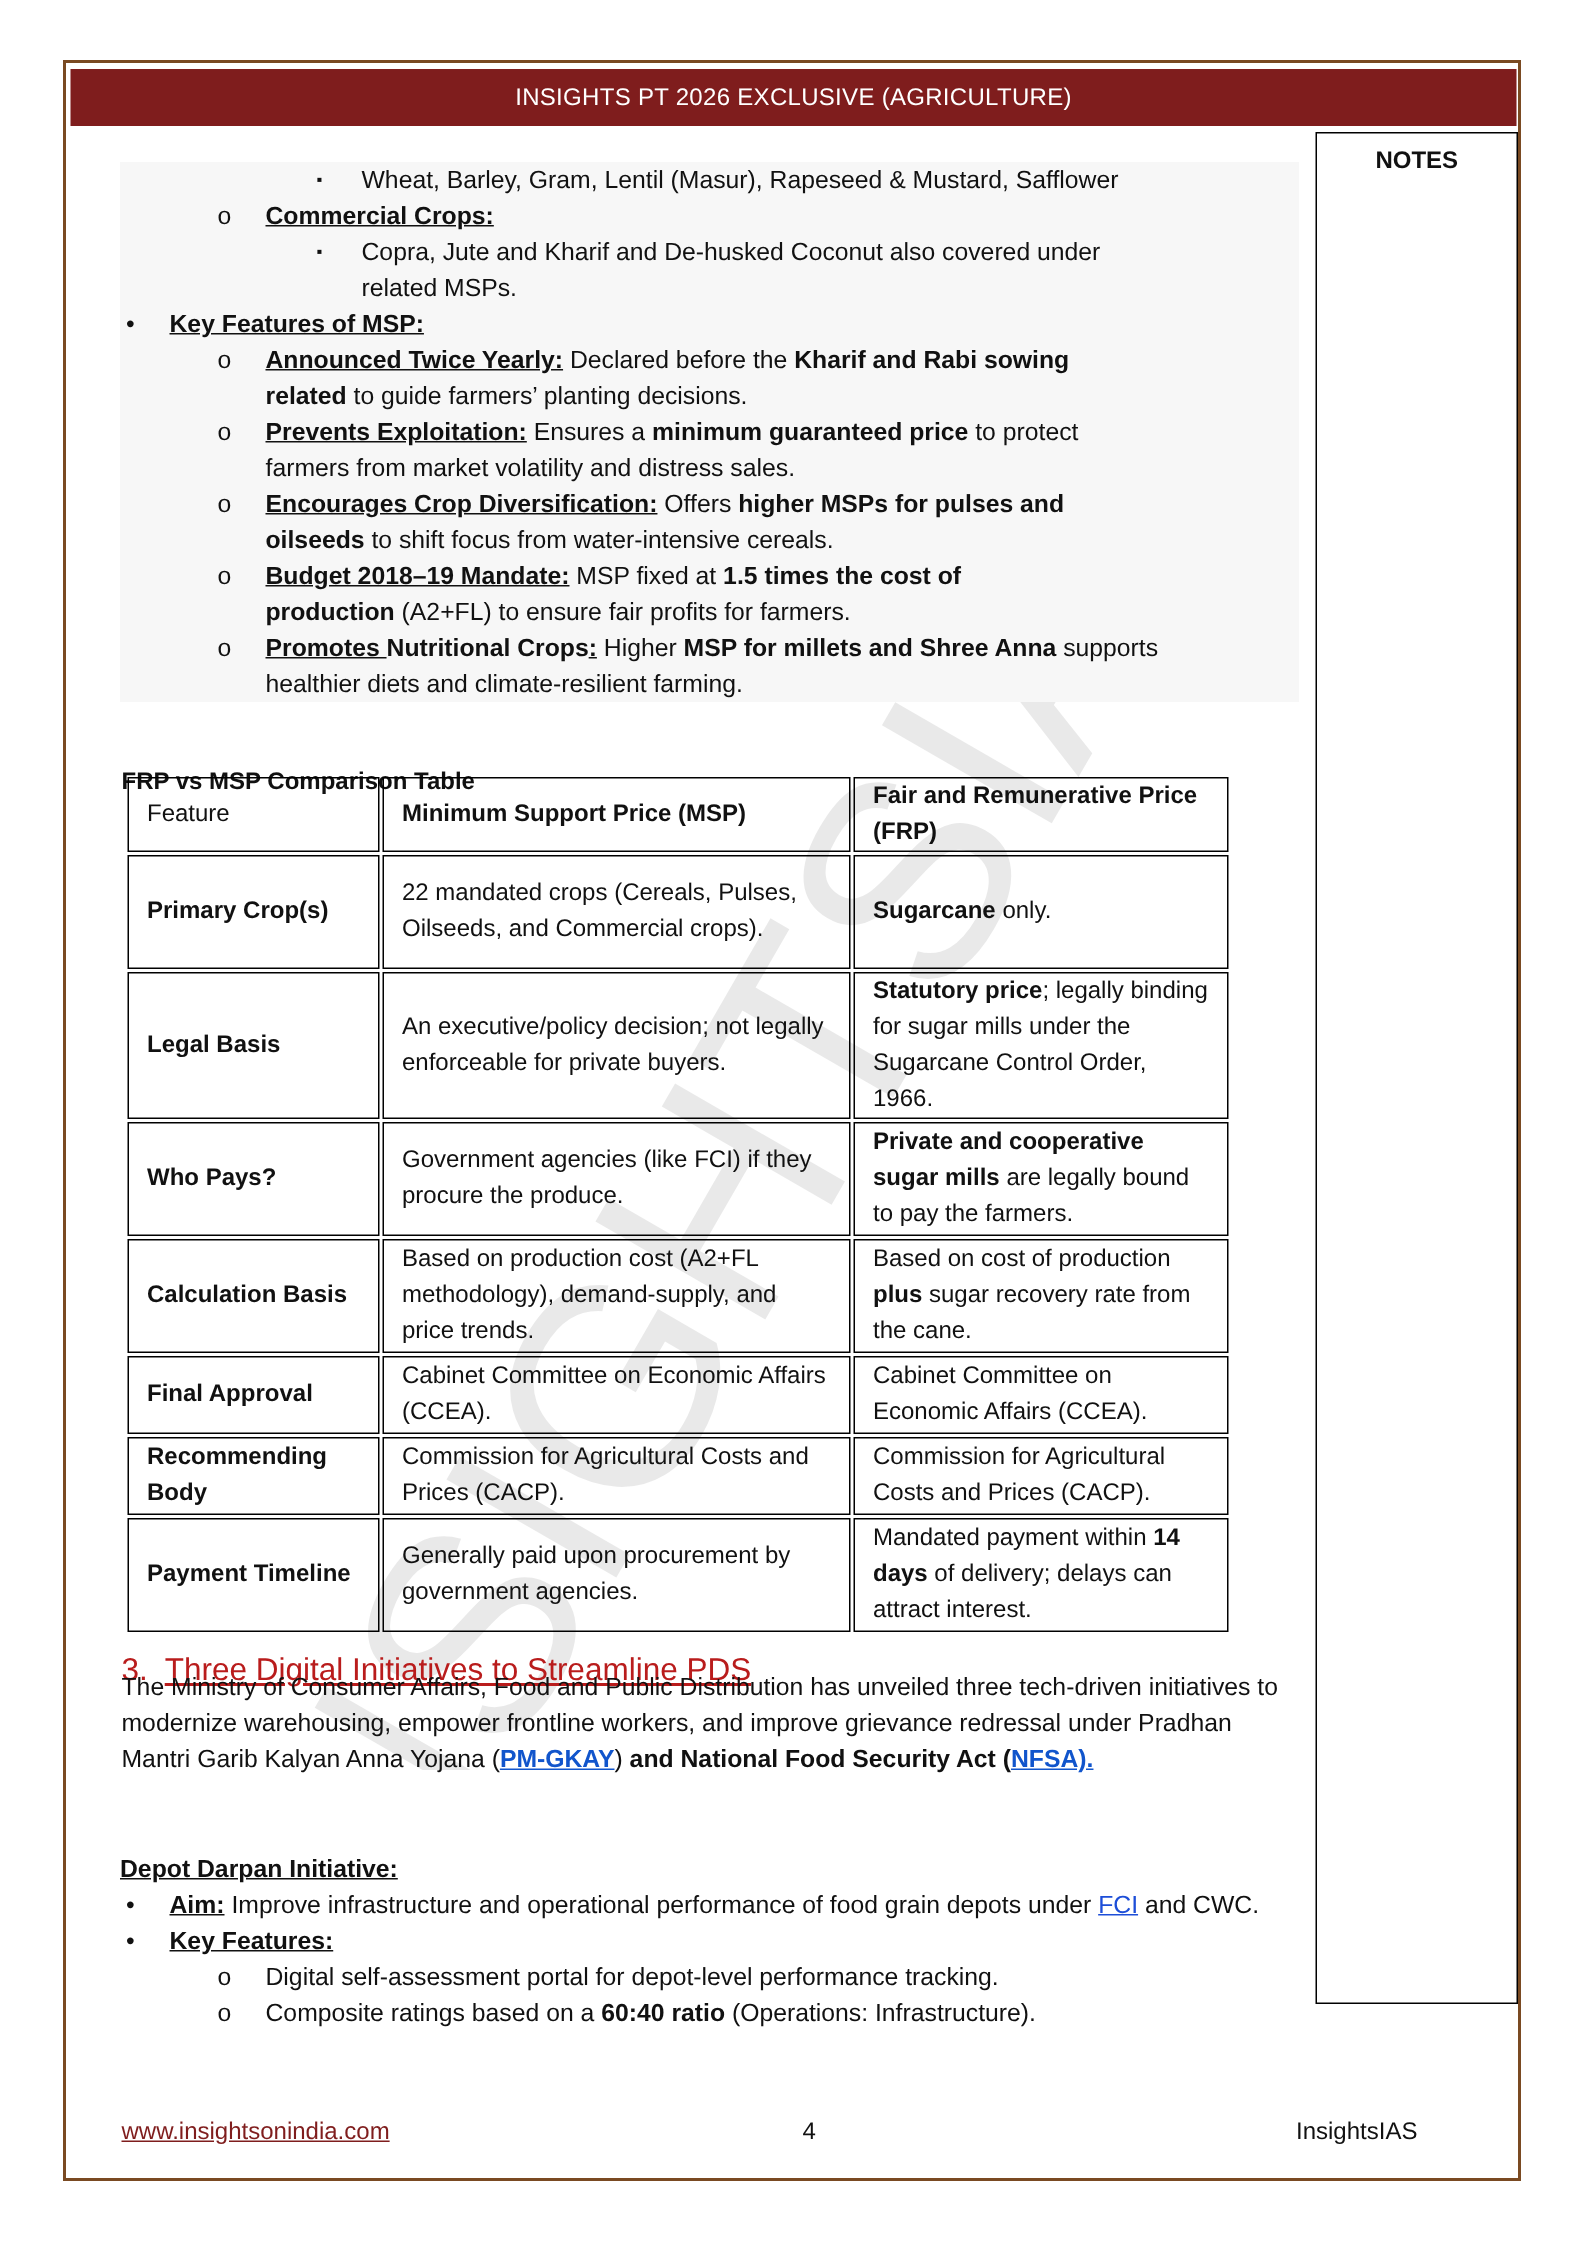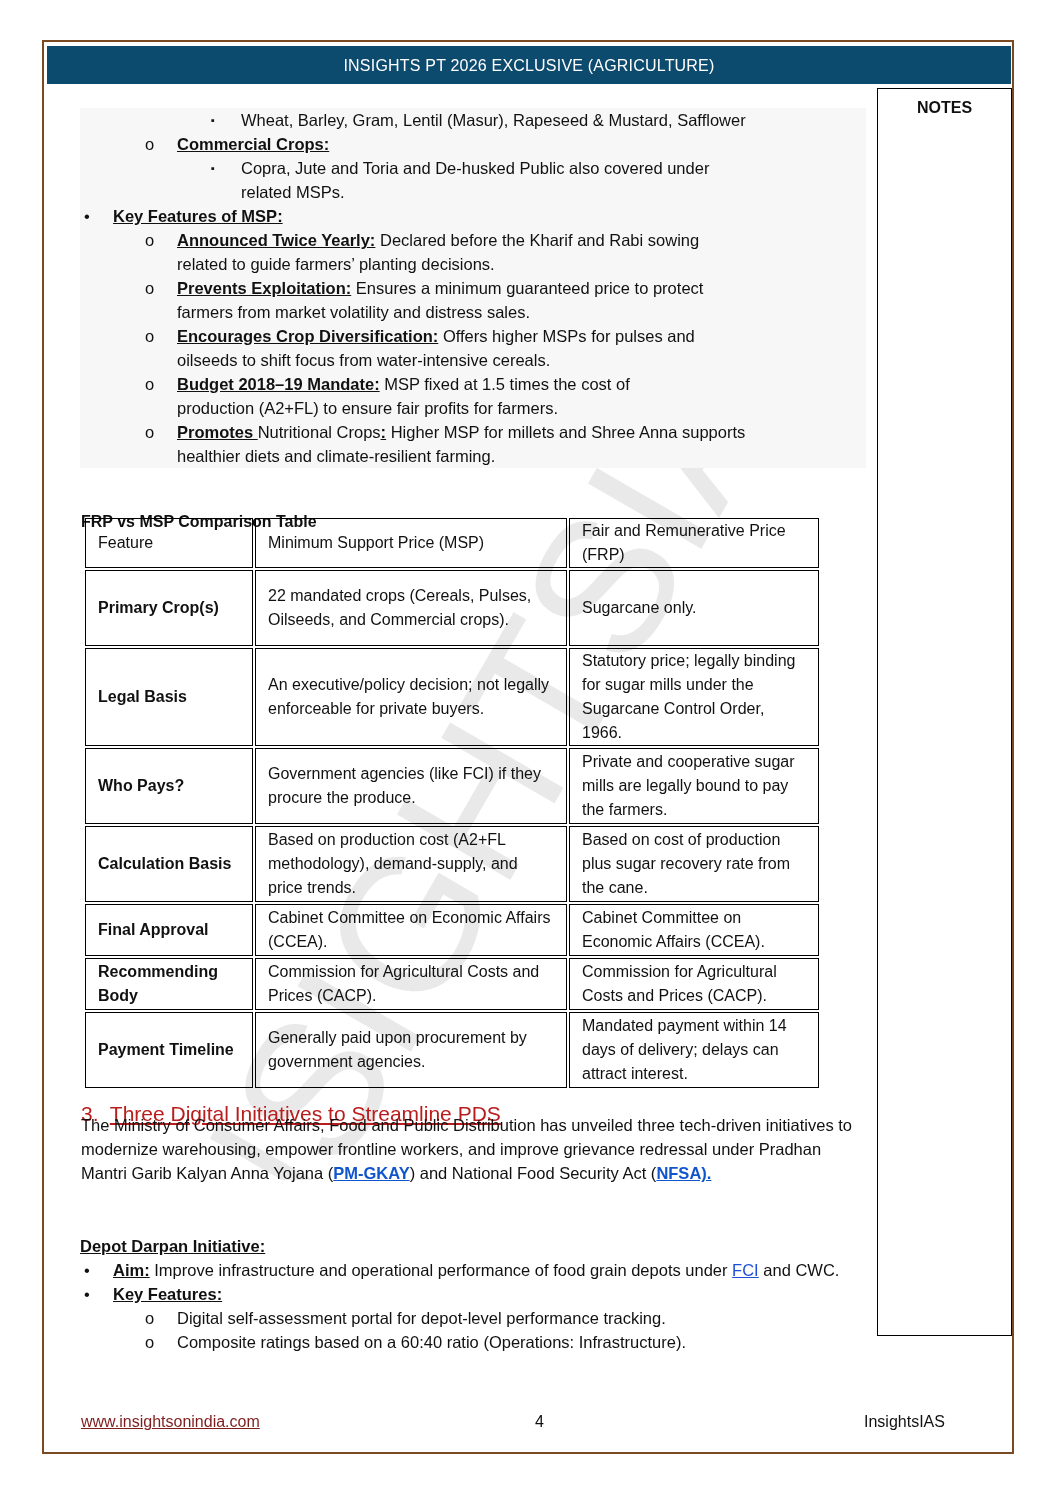--- a/index.html
+++ b/index.html
@@ -8,7 +8,7 @@
   .page-frame { position: absolute; left: 42px; top: 40px; width: 972px; height: 1414px;
                 border: 2px solid #7a4a22; box-sizing: border-box; }
   .header-bar { position: absolute; left: 47px; top: 46px; width: 964px; height: 38px;
-                background: #0c4a6e; color: #fff; font-size: 16px; text-align: center;
+                background: #7f1d1d; color: #fff; font-size: 16px; text-align: center;
                 line-height: 40px; letter-spacing: 0.2px; }
   .notes-box { position: absolute; left: 877px; top: 88px; width: 135px; height: 1248px;
                border: 1.5px solid #000; box-sizing: border-box; }

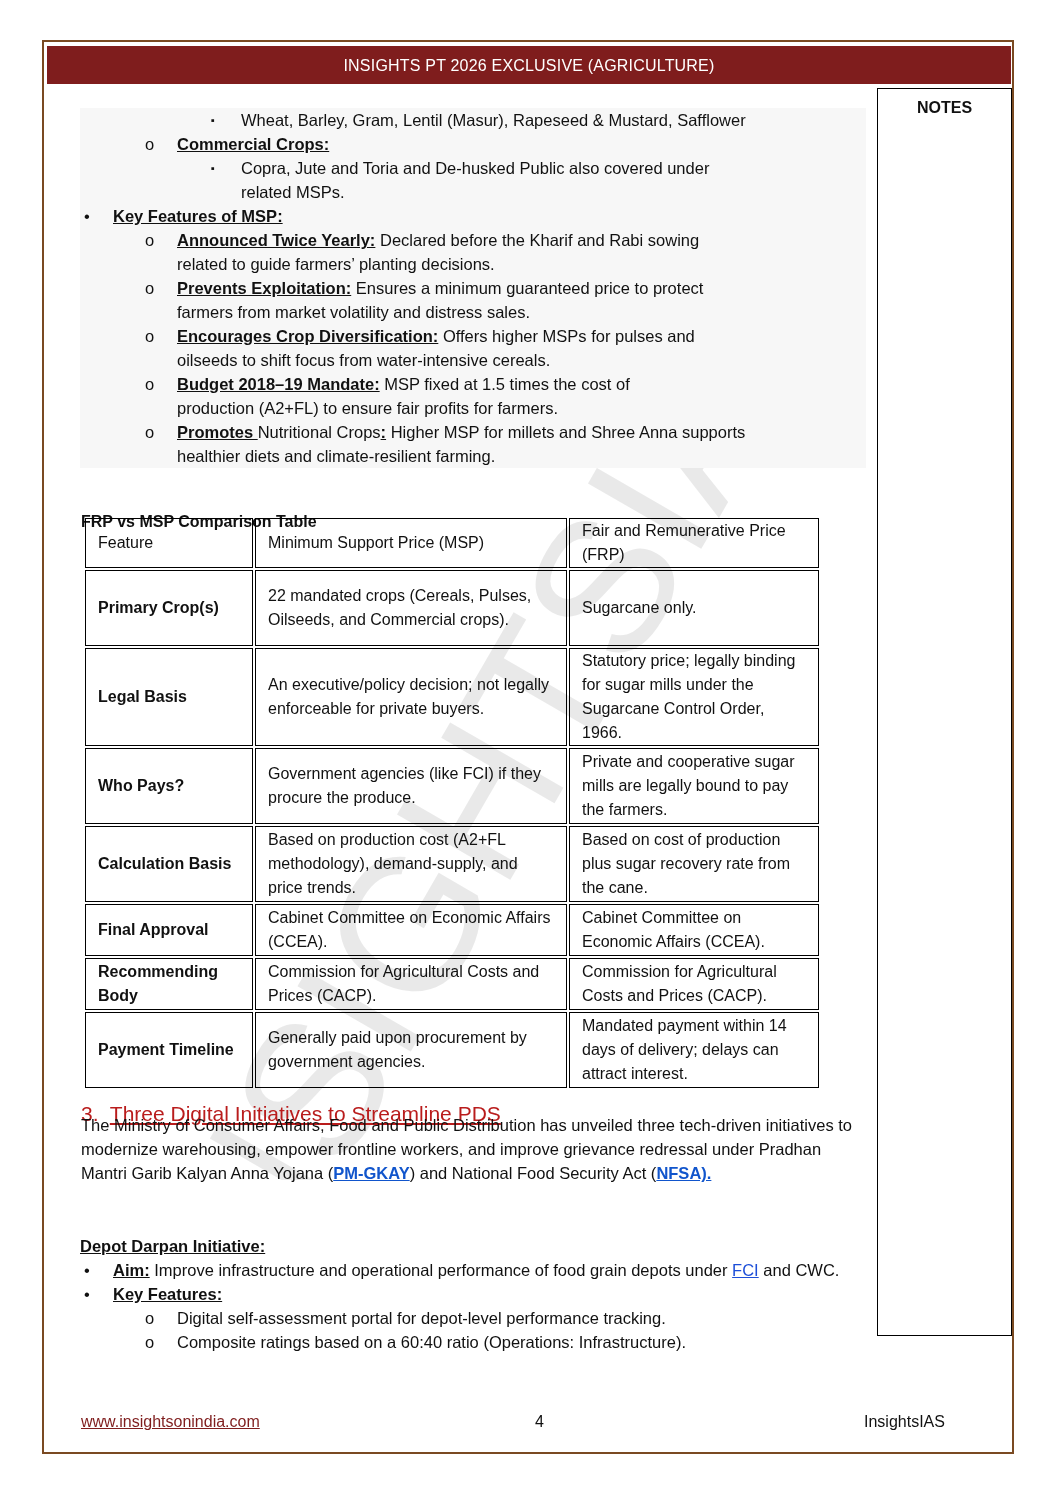--- a/index.html
+++ b/index.html
@@ -74,7 +74,7 @@
   </div>
   <div class="row lvl3">
     <span class="mark">▪</span>
-    <span>Copra, Jute and Toria and De-husked Public also covered under</span><br>
+    <span>Copra, Jute and Kharif and De-husked Coconut also covered under</span><br>
     <span>related MSPs.</span>
   </div>
   <div class="row lvl1">

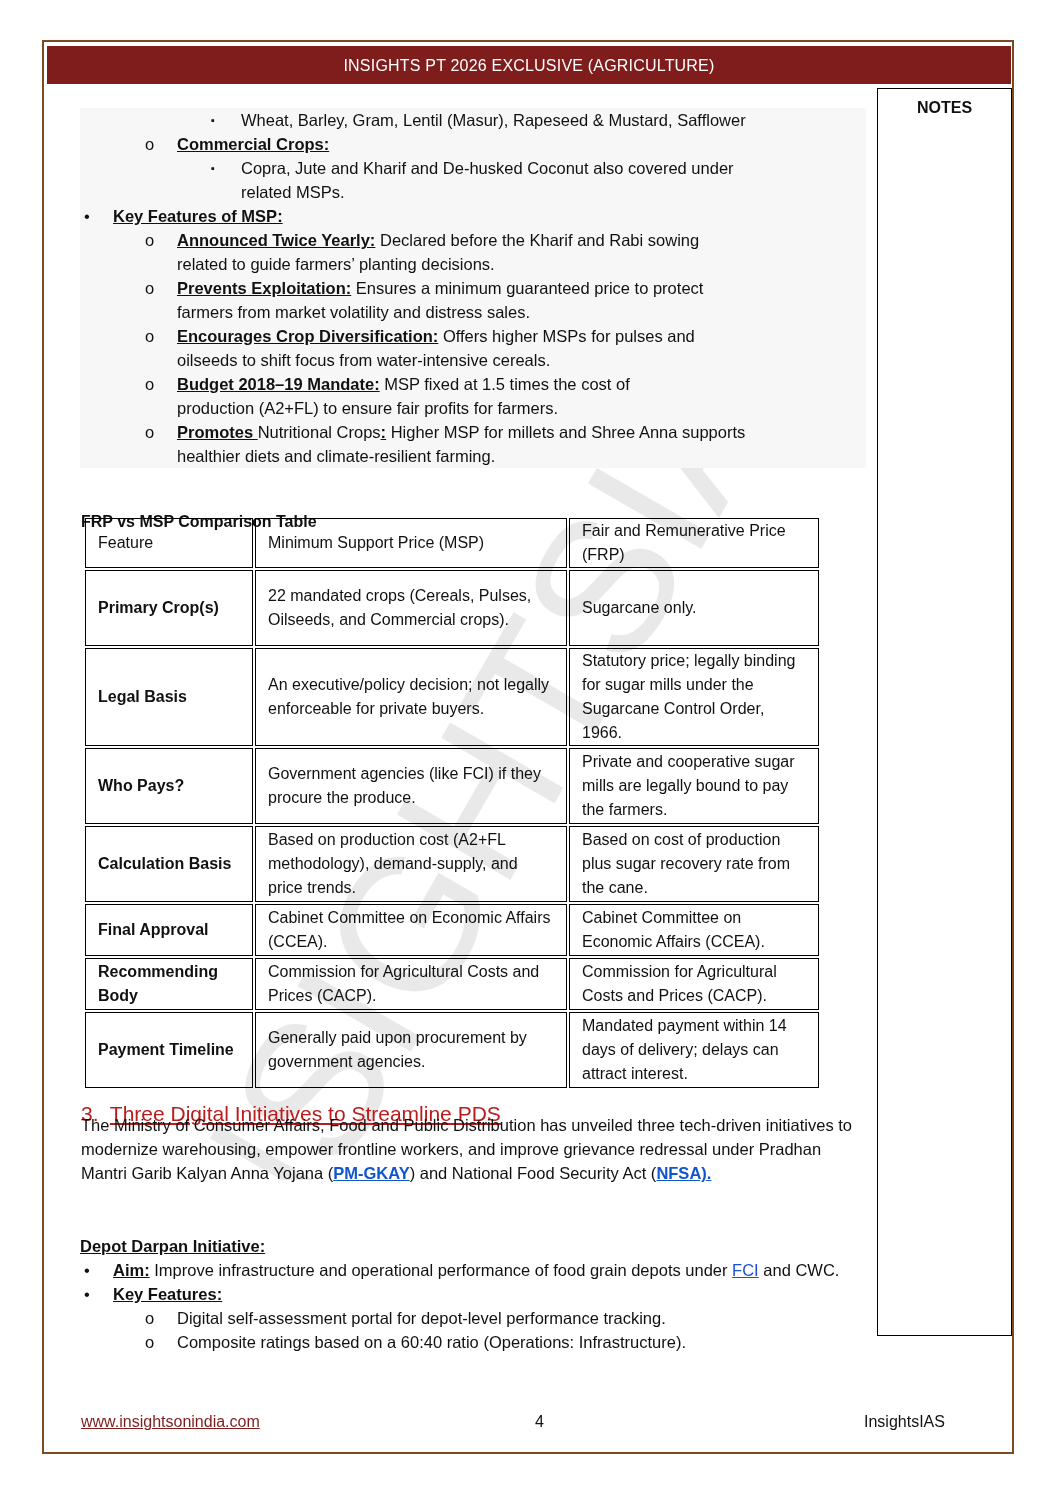--- a/index.html
+++ b/index.html
@@ -16,7 +16,7 @@
 
   .shaded { position: absolute; left: 80px; top: 108px; width: 786px; height: 360px; background: #f7f7f7; }
   .content { position: absolute; left: 80px; top: 108px; width: 790px; font-size: 16.5px; line-height: 24px; }
-  .b { font-weight: normal; }
+  .b { font-weight: bold; }
   .bu { font-weight: bold; text-decoration: underline; }
   .row { position: relative; }
   .lvl1 { padding-left: 33px; }

